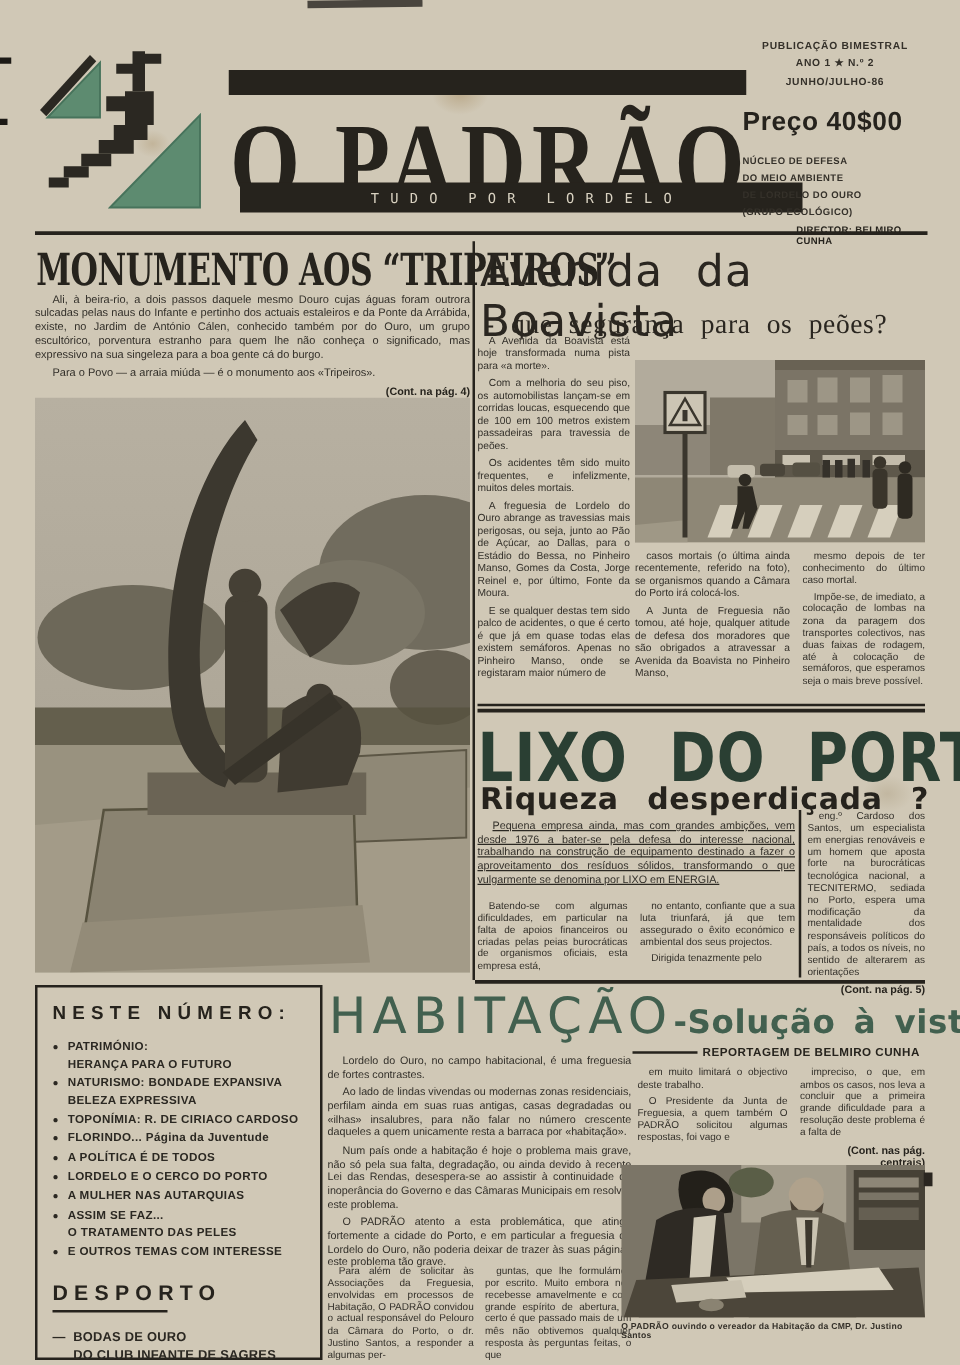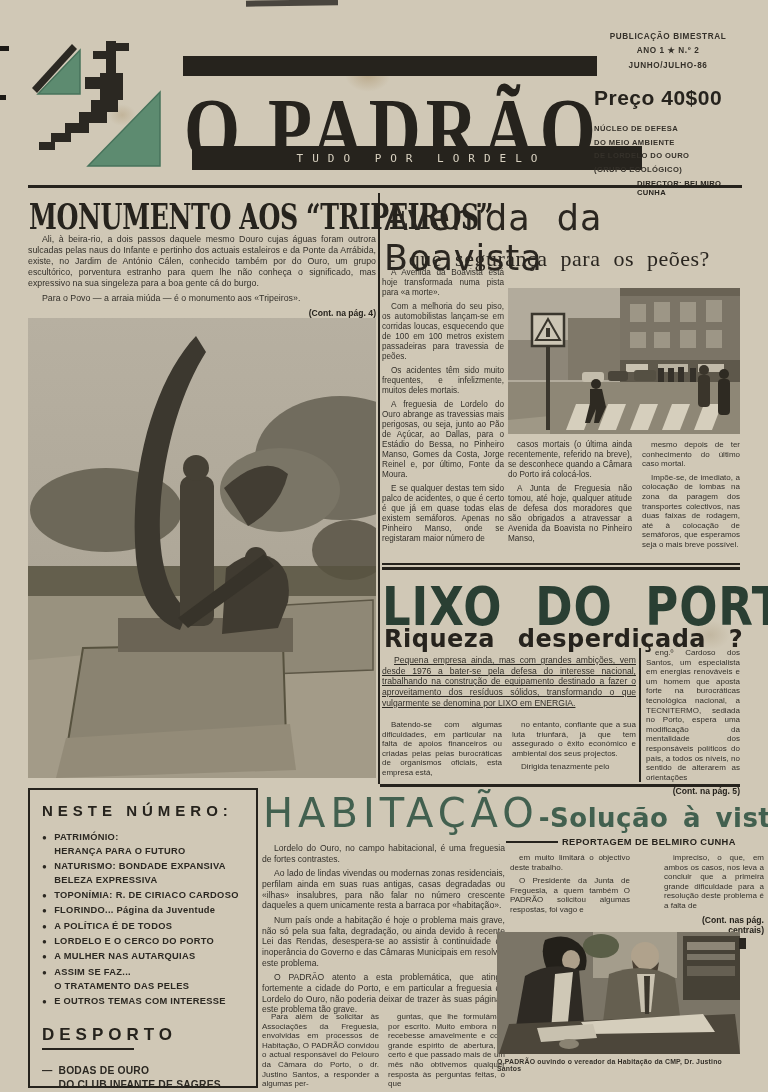--- a/index.html
+++ b/index.html
@@ -234,7 +234,7 @@
   </div>
 
   <div class="abs col" style="left:508px;top:440px;width:124px;">
-    <p>casos mortais (o última ainda recentemente, referido na breve), se desconhece quando a Câmara do Porto irá colocá-los.</p>
+    <p>casos mortais (o última ainda recentemente, referido na foto), se organismos quando a Câmara do Porto irá colocá-los.</p>
     <p>A Junta de Freguesia não tomou, até hoje, qualquer atitude de defesa dos moradores que são obrigados a atravessar a Avenida da Boavista no Pinheiro Manso,</p>
   </div>
   <div class="abs col sm" style="left:642px;top:440px;width:98px;">

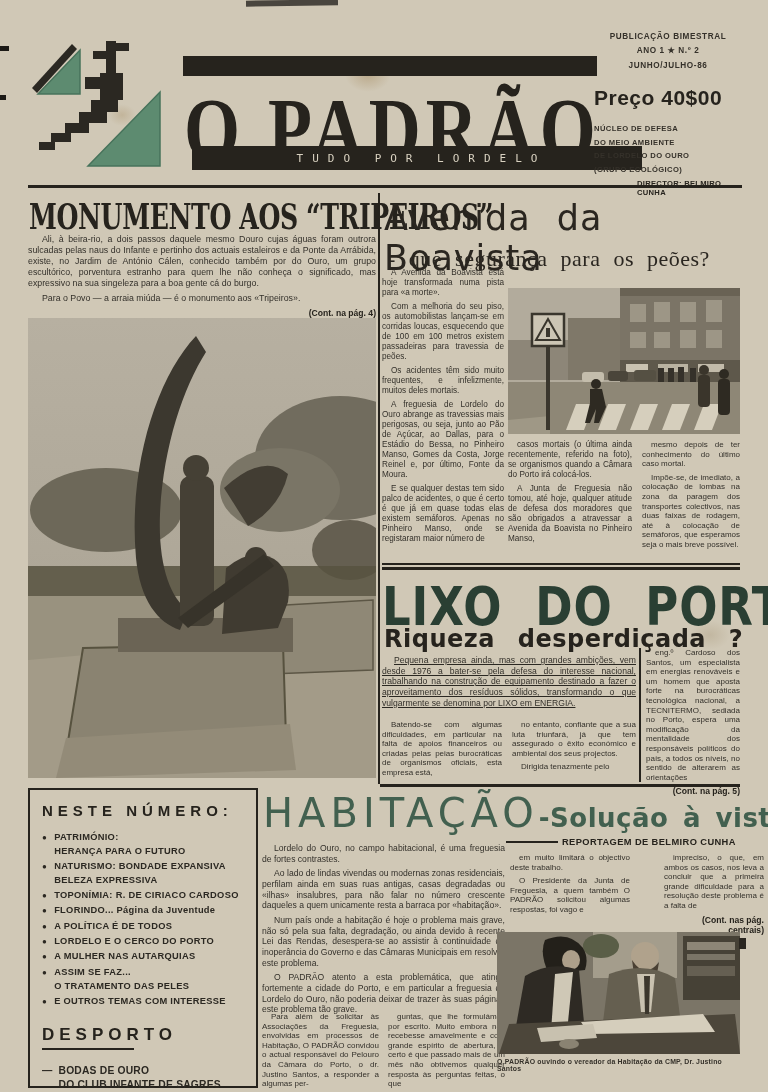--- a/index.html
+++ b/index.html
@@ -291,7 +291,7 @@
     <p>em muito limitará o objectivo deste trabalho.</p>
     <p>O Presidente da Junta de Freguesia, a quem também O PADRÃO solicitou algumas respostas, foi vago e</p>
   </div>
-  <div class="abs col sm" style="left:664px;top:853px;width:100px;">
+  <div class="abs col sm" style="left:640px;top:853px;width:100px;">
     <p>impreciso, o que, em ambos os casos, nos leva a concluir que a primeira grande dificuldade para a resolução deste problema é a falta de</p>
     <div class="cont">(Cont. nas pág. centrais)</div>
   </div>

